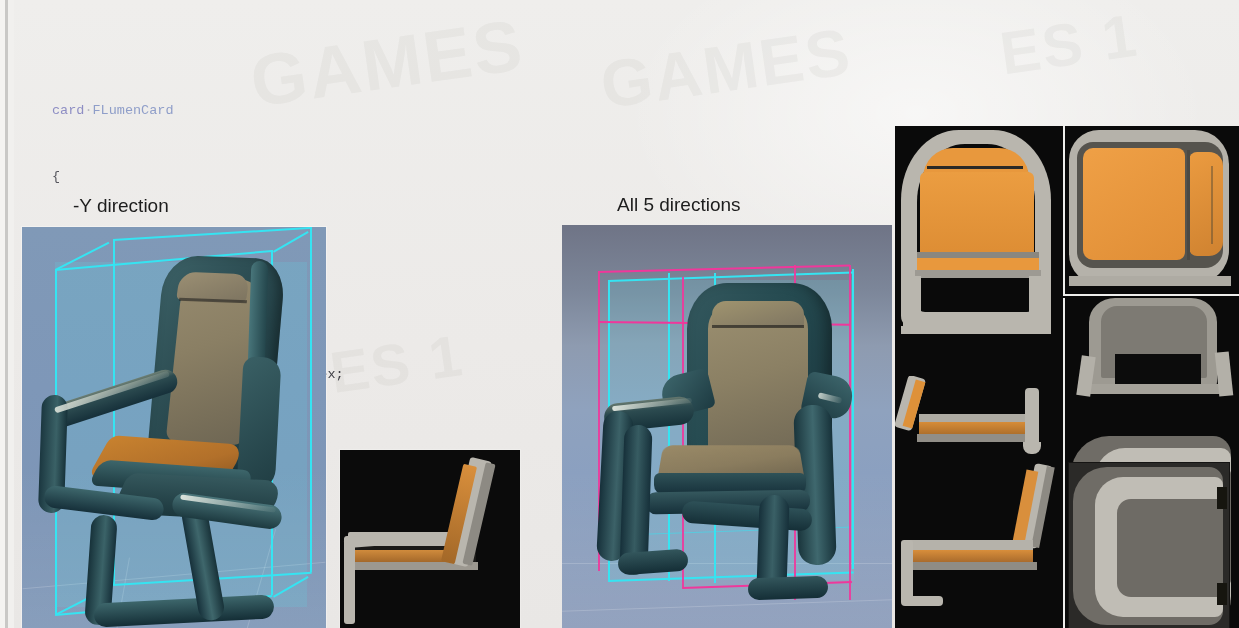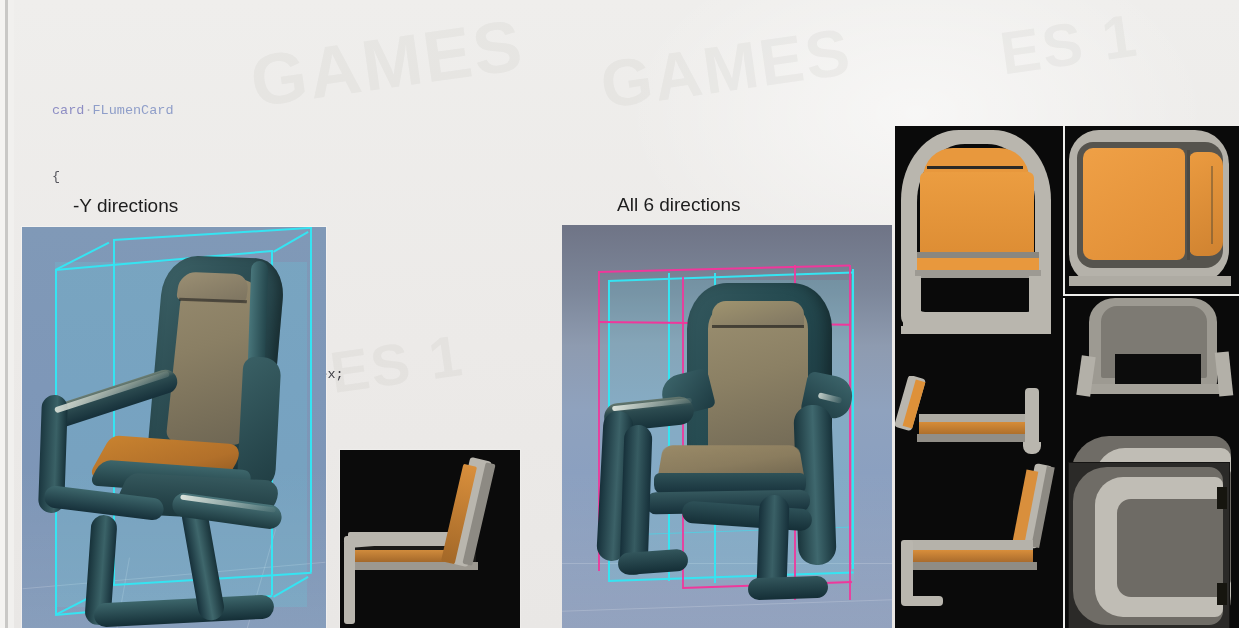--- a/index.html
+++ b/index.html
@@ -133,7 +133,7 @@
     <div class="ln"><span class="pn">};</span></div>
   </div>
 
-  <div class="caption" id="cap-left">-Y directions</div>
+  <div class="caption" id="cap-left">-Y direction</div>
   <div class="caption" id="cap-right">All 6  directions</div>
 
   <div class="viewport" id="vp-left">

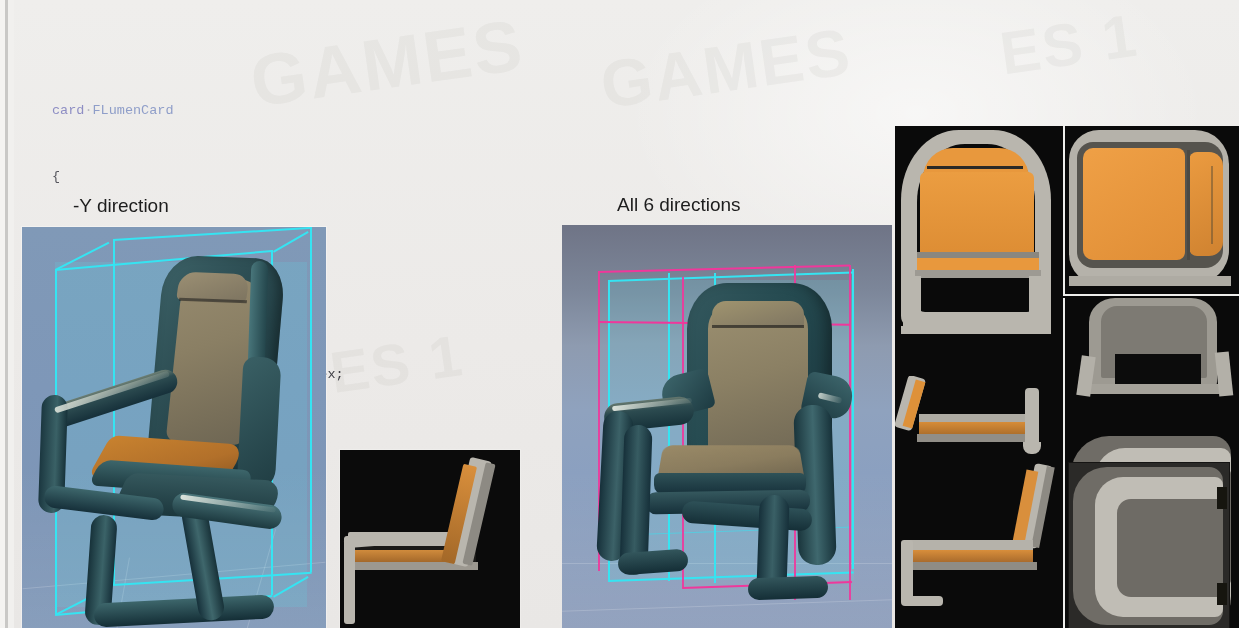--- a/index.html
+++ b/index.html
@@ -134,7 +134,7 @@
   </div>
 
   <div class="caption" id="cap-left">-Y direction</div>
-  <div class="caption" id="cap-right">All 6  directions</div>
+  <div class="caption" id="cap-right">All 5  directions</div>
 
   <div class="viewport" id="vp-left">
     <div class="vpfloor"></div>

